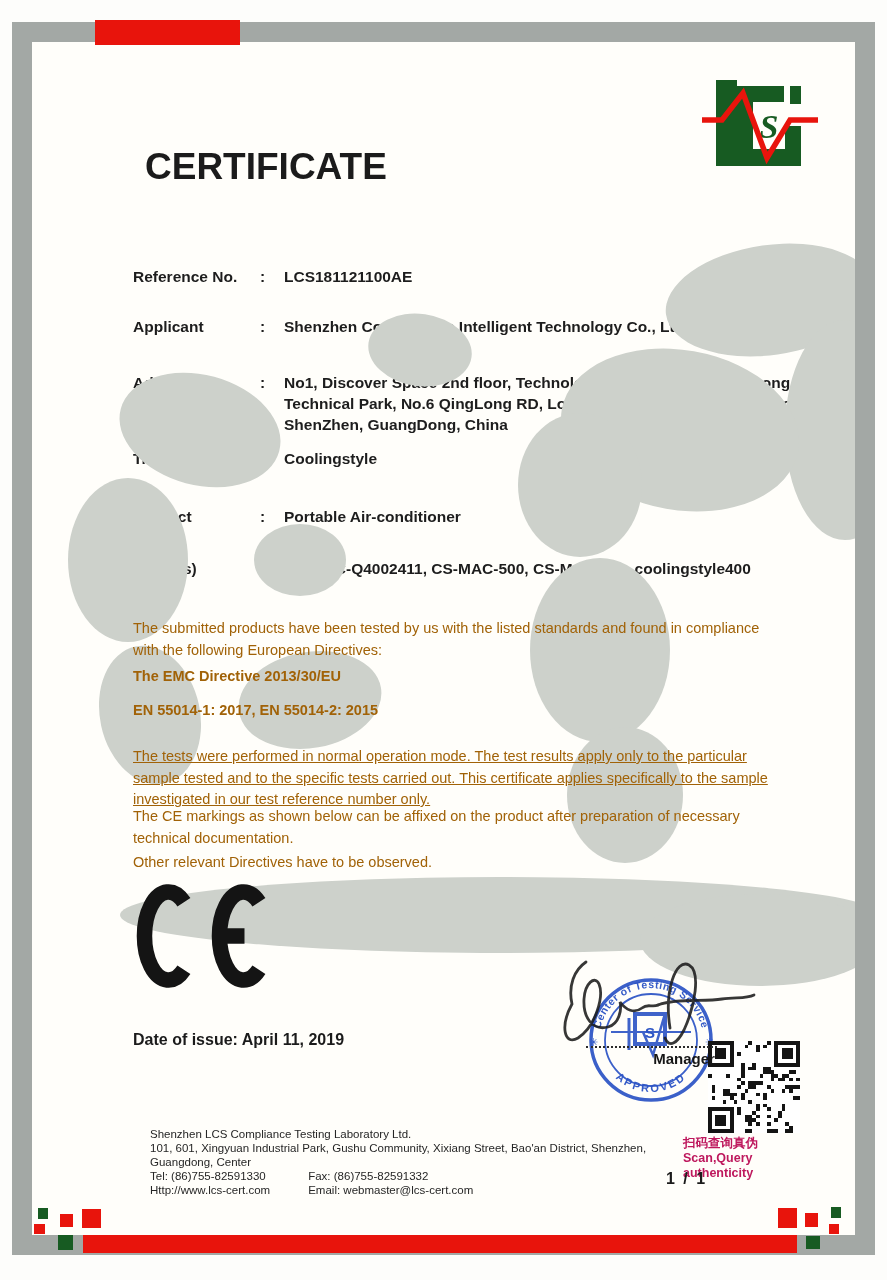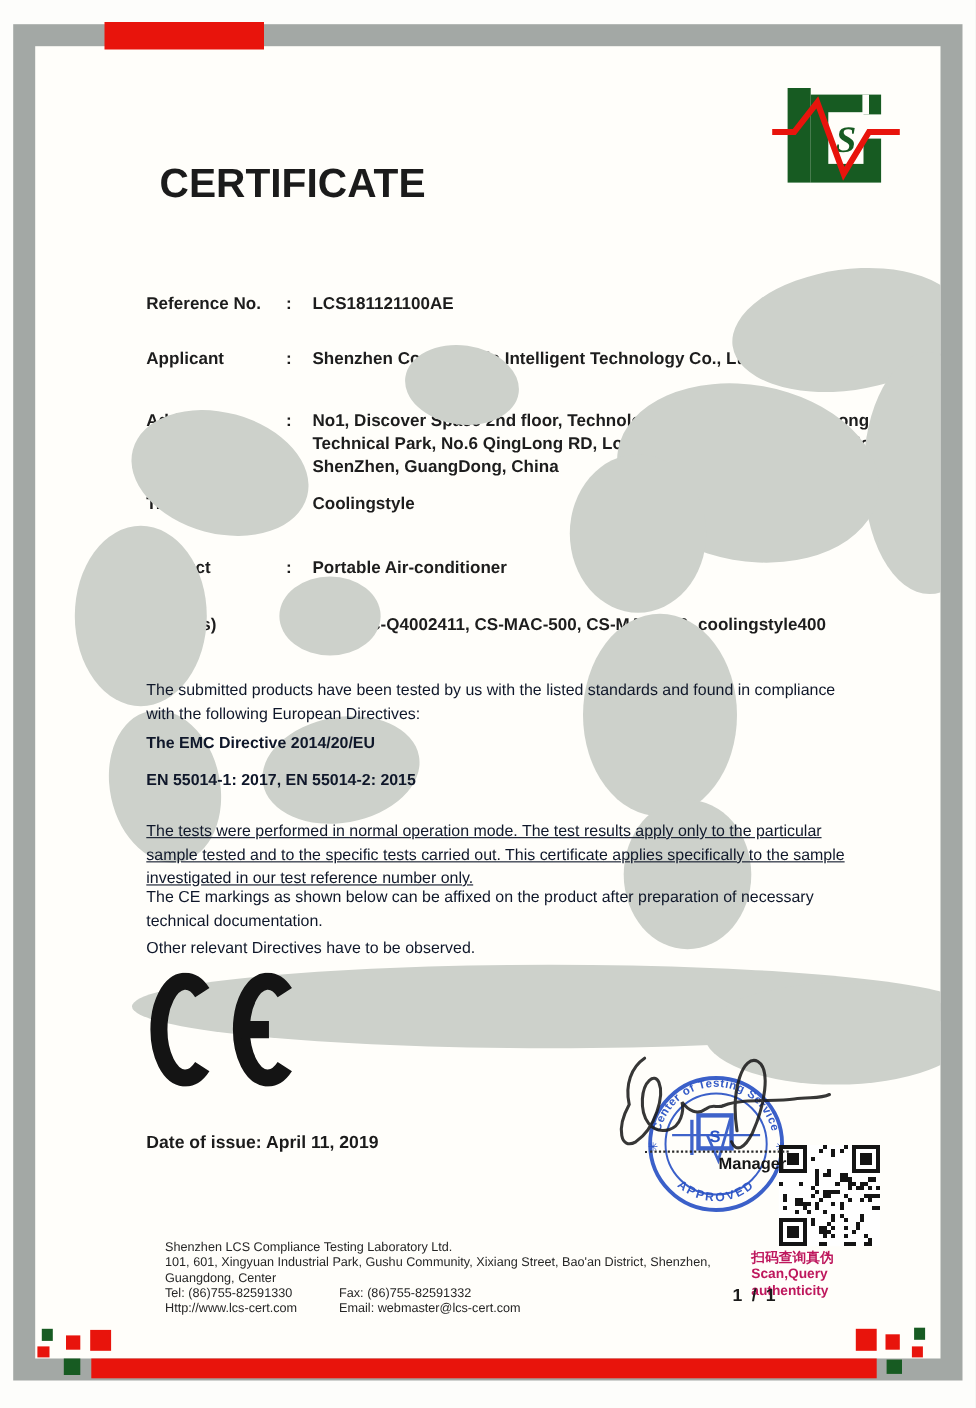--- a/index.html
+++ b/index.html
@@ -18,7 +18,7 @@
   .flabel{position:absolute;left:133px;width:120px;}
   .fcolon{position:absolute;left:260px;}
   .fvalue{position:absolute;left:284px;width:525px;white-space:pre-line;}
-  .body-par{left:133px;width:650px;font-size:14.5px;color:#0f172a;line-height:21.5px;white-space:pre-line;z-index:4;}
+  .body-par{left:133px;width:650px;font-size:14.5px;color:#a16207;line-height:21.5px;white-space:pre-line;z-index:4;}
   .bold{font-weight:bold;}
   .datebox{left:133px;top:1031px;font-size:16px;font-weight:bold;color:#1b1b1b;z-index:4;}
   .manager{left:634px;top:1050px;width:100px;text-align:center;font-size:15px;font-weight:700;color:#161616;z-index:6;}

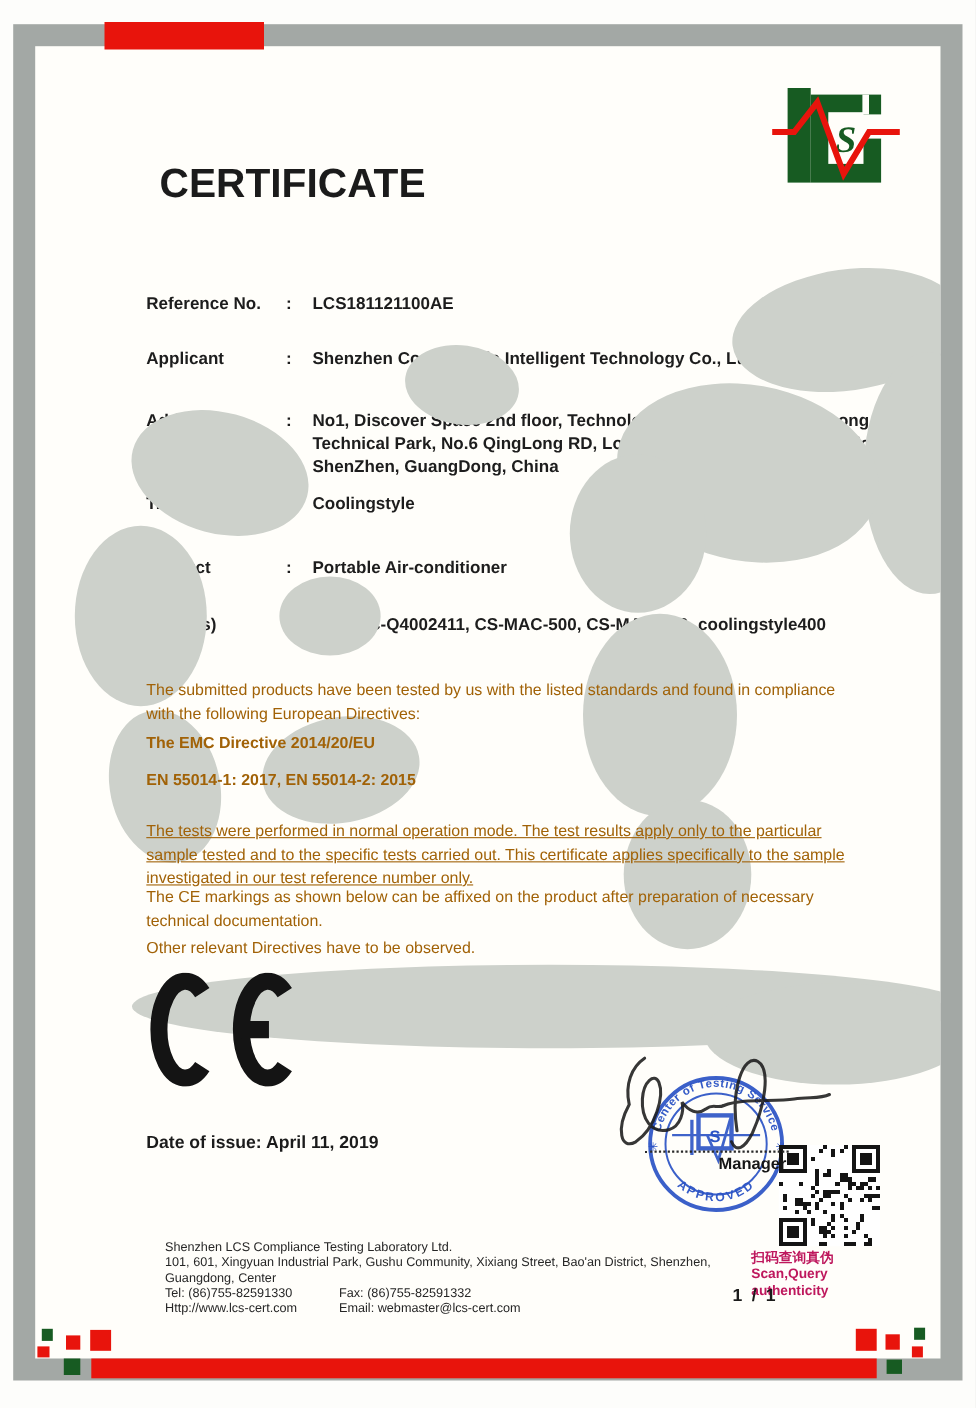--- a/index.html
+++ b/index.html
@@ -125,7 +125,7 @@
 
   <div class="abs body-par" style="top:618px;">The submitted products have been tested by us with the listed standards and found in compliance
 with the following European Directives:</div>
-  <div class="abs body-par bold" style="top:666px;">The EMC Directive 2014/20/EU</div>
+  <div class="abs body-par bold" style="top:666px;">The EMC Directive 2013/30/EU</div>
   <div class="abs body-par bold" style="top:700px;">EN 55014-1: 2017, EN 55014-2: 2015</div>
   <div class="abs body-par" style="top:746px;text-decoration:underline;">The tests were performed in normal operation mode. The test results apply only to the particular
 sample tested and to the specific tests carried out. This certificate applies specifically to the sample

